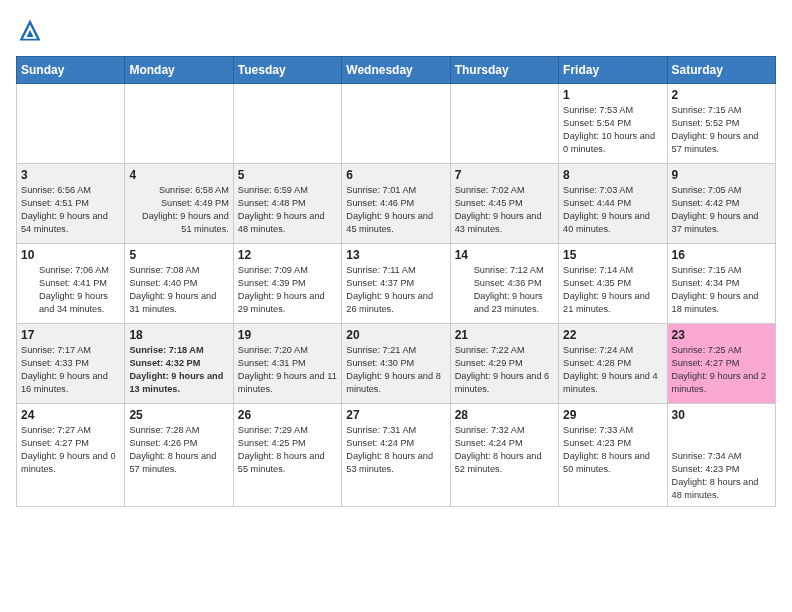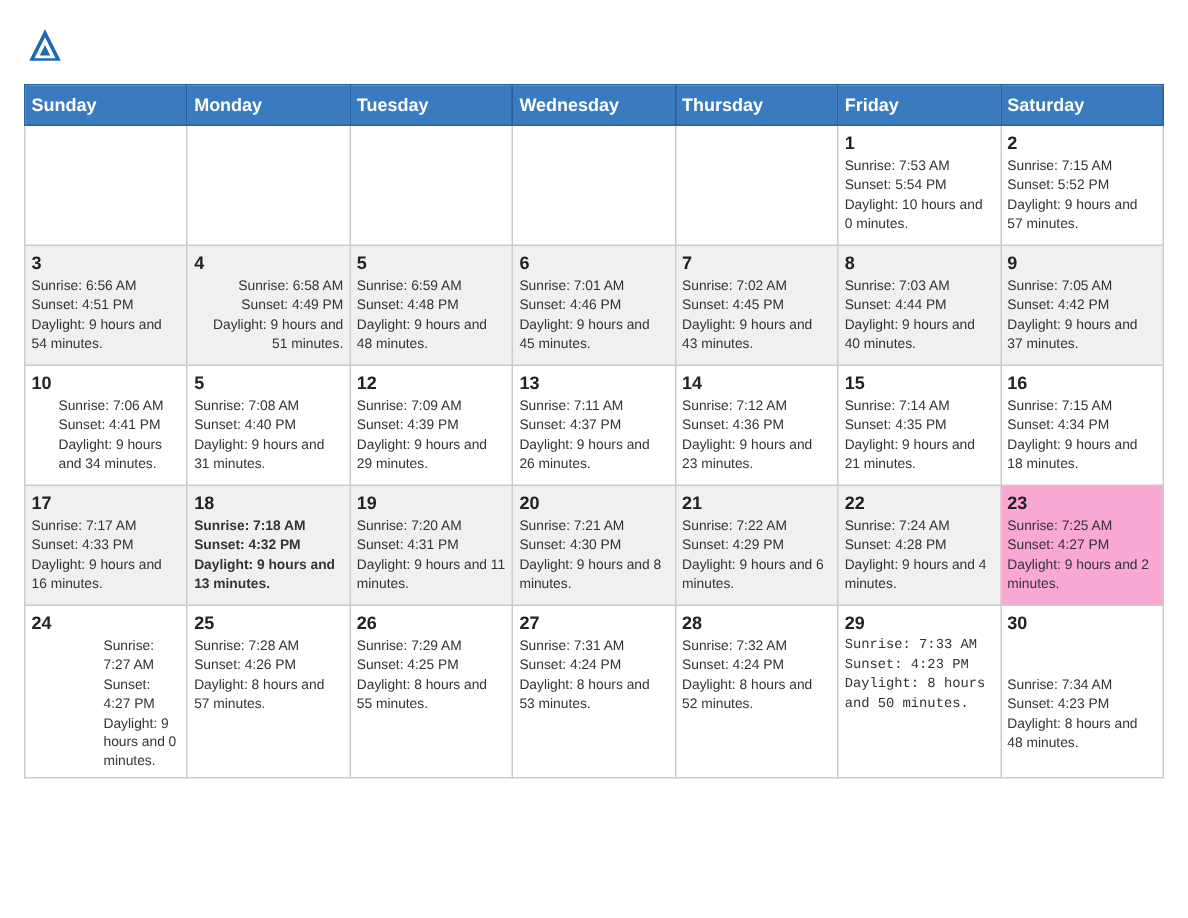--- a/index.html
+++ b/index.html
@@ -209,7 +209,7 @@
         </td>
         <td>
           <span class="day-num">14</span>
-          <div class="day-info" style="white-space: pre-line;">Sunrise: 7:12 AM
+          <div class="day-info" style="white-space: pre-line; margin-left: 19px;">Sunrise: 7:12 AM
 Sunset: 4:36 PM
 Daylight: 9 hours and 23 minutes.</div>
         </td>

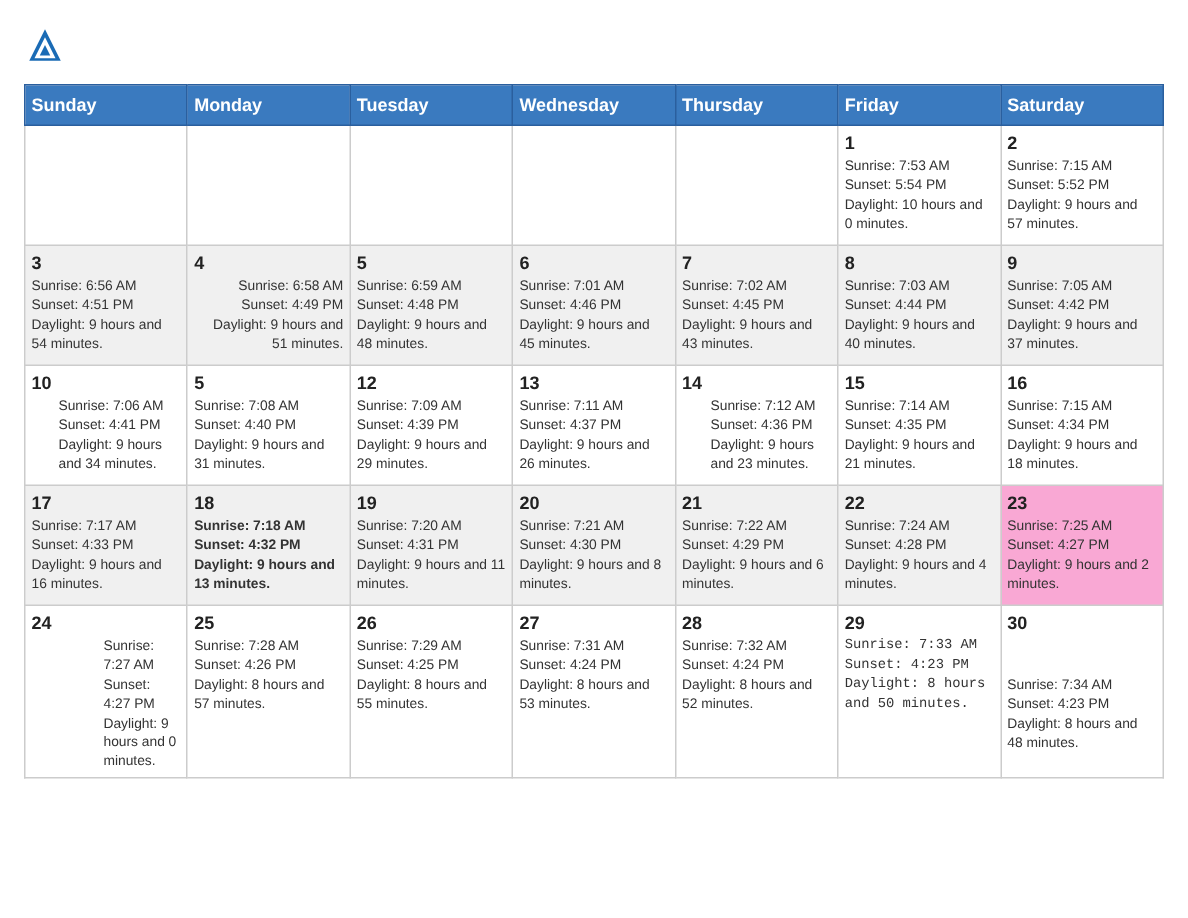--- a/index.html
+++ b/index.html
@@ -273,7 +273,7 @@
       <tr>
         <td>
           <span class="day-num">24</span>
-          <div class="day-info" style="white-space: pre-line; margin-left: 48px;">Sunrise: 7:27 AM
+          <div class="day-info" style="white-space: pre-line;">Sunrise: 7:27 AM
 Sunset: 4:27 PM
 Daylight: 9 hours and 0 minutes.</div>
         </td>

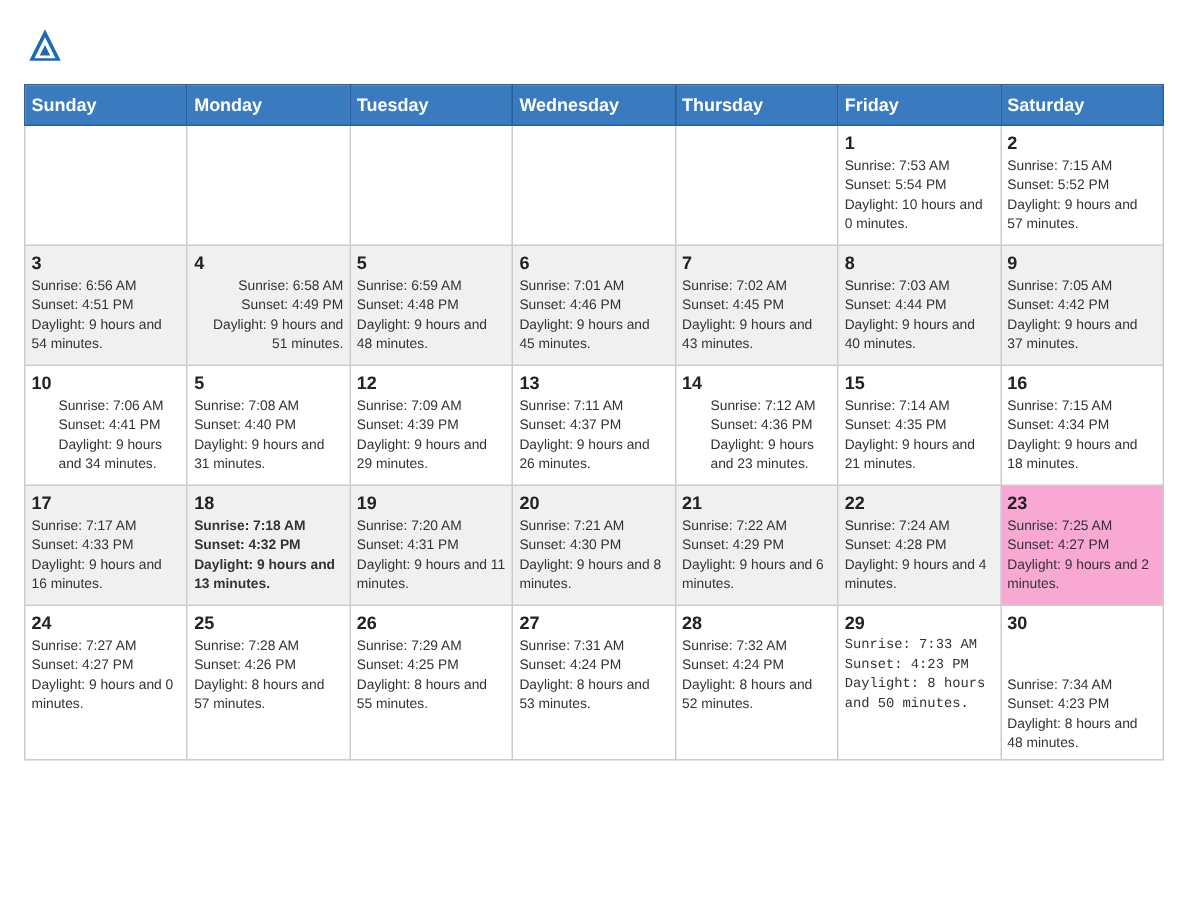--- a/index.html
+++ b/index.html
@@ -303,7 +303,7 @@
         </td>
         <td>
           <span class="day-num">29</span>
-          <div class="day-info" style="white-space: pre-line; font-family: Liberation Mono, monospace;">Sunrise: 7:33 AM
+          <div class="day-info" style="white-space: pre-line;">Sunrise: 7:33 AM
 Sunset: 4:23 PM
 Daylight: 8 hours and 50 minutes.</div>
         </td>

